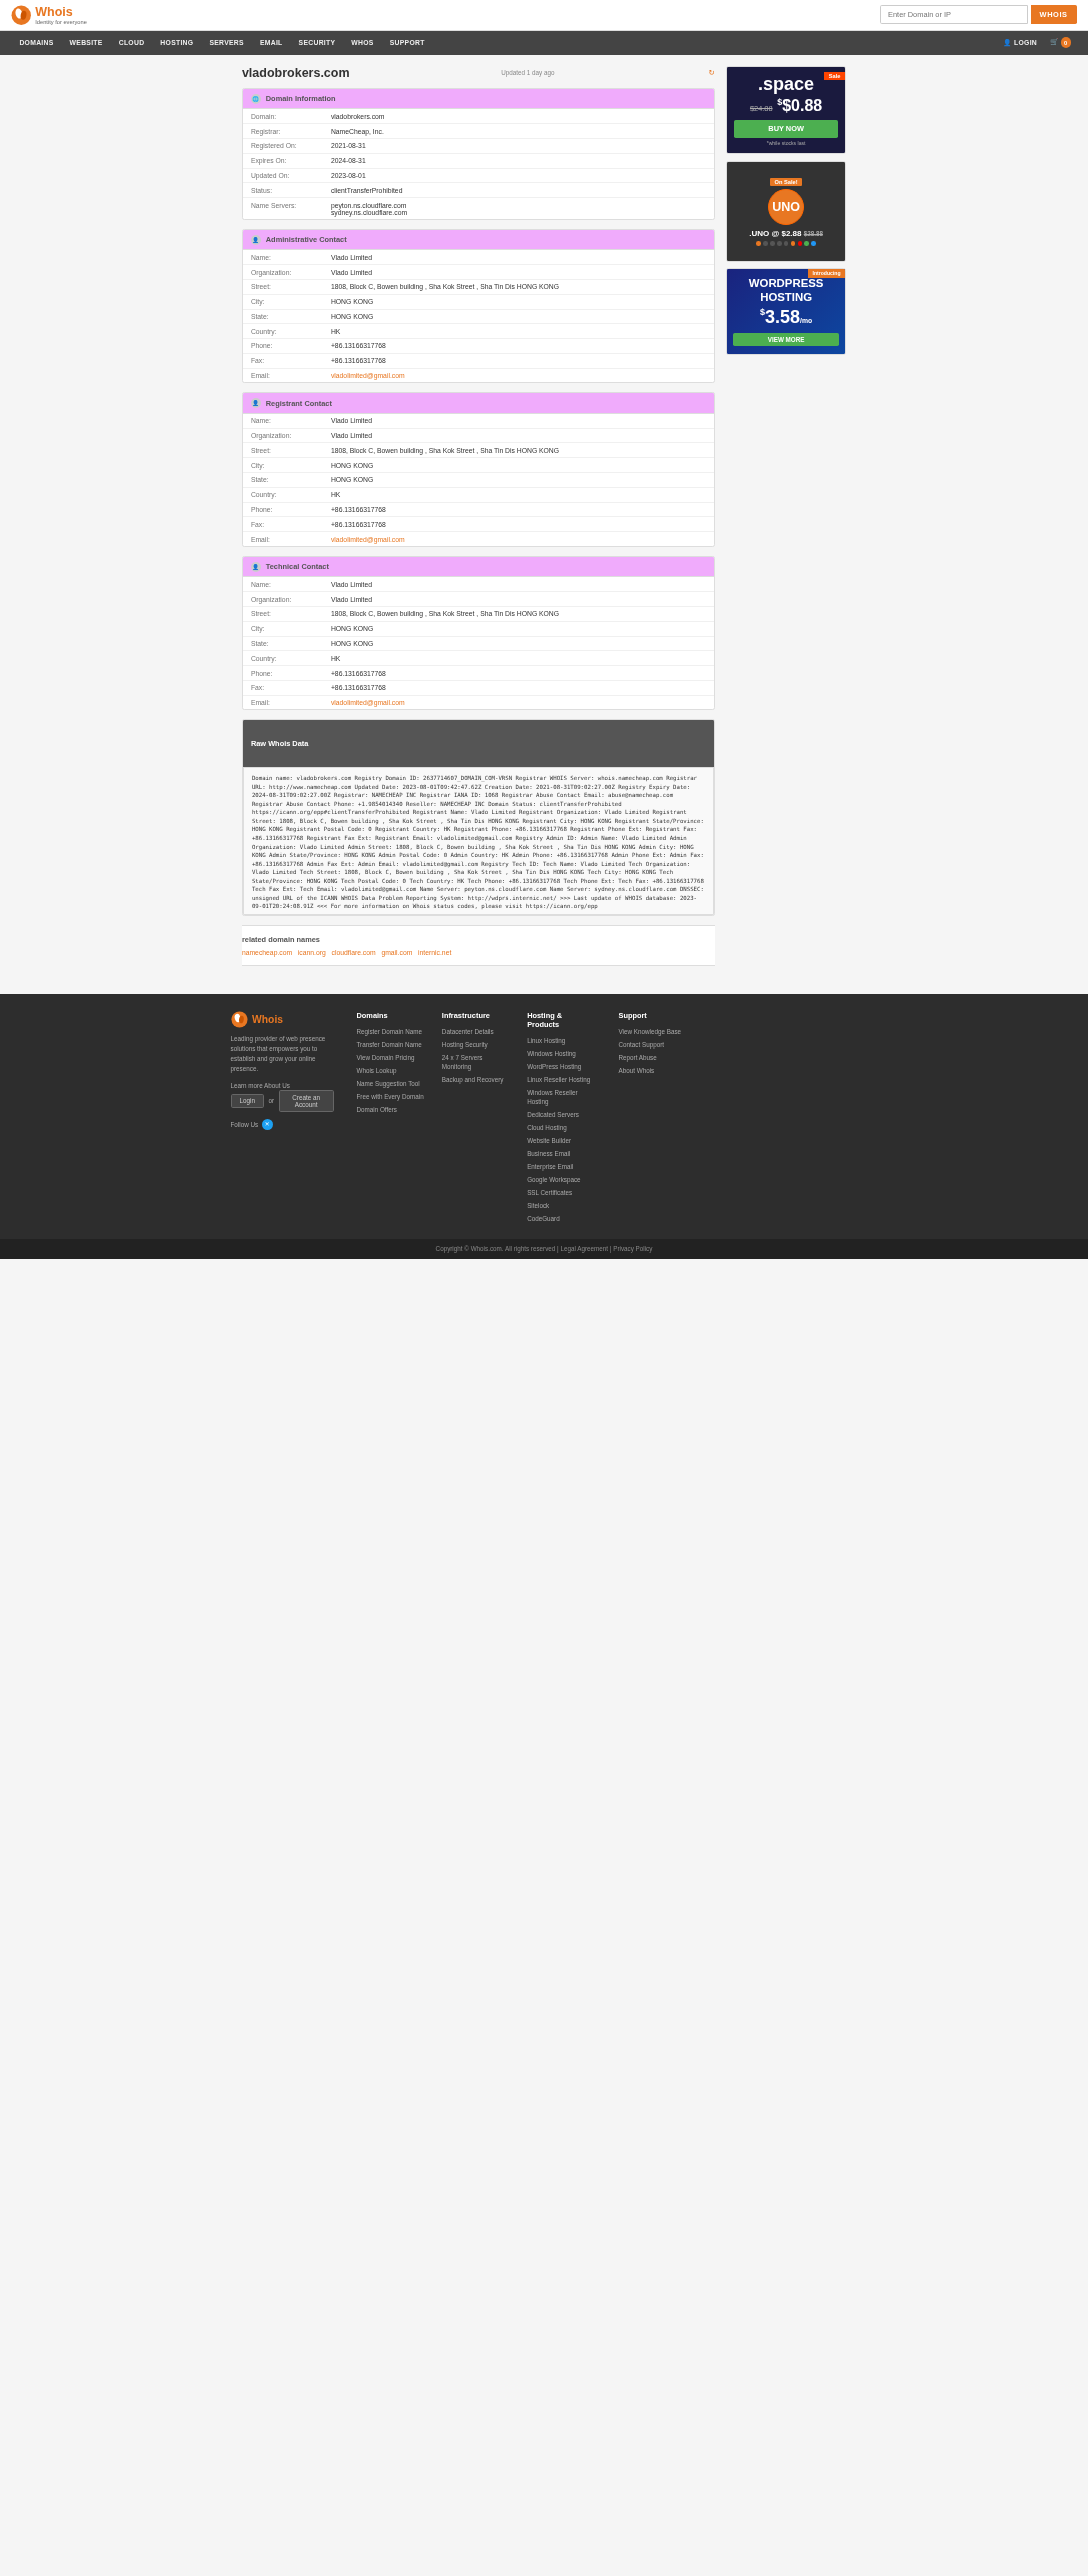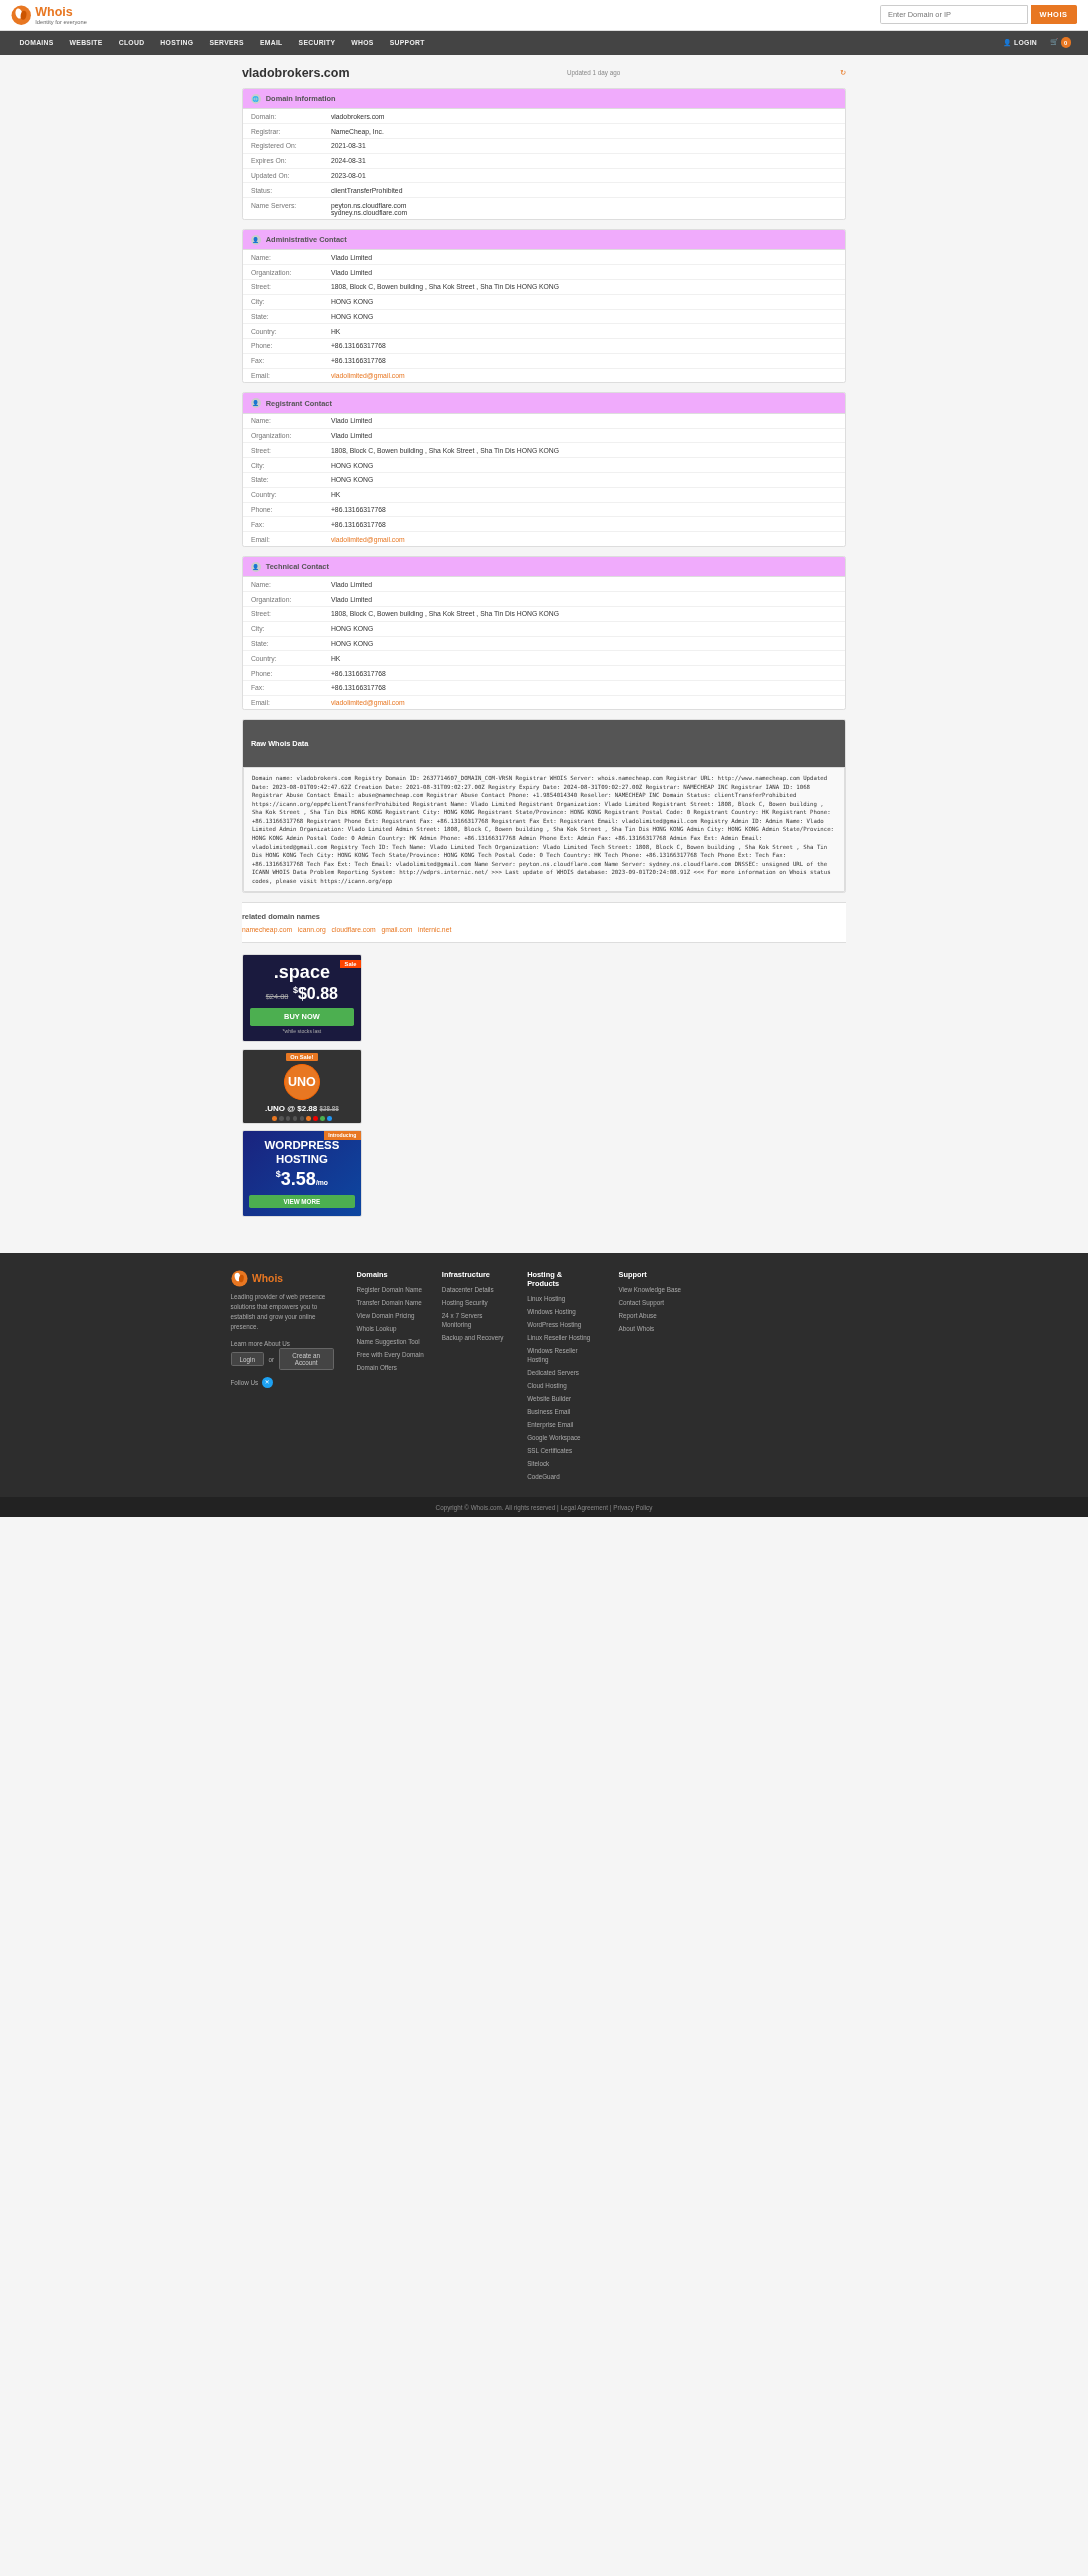--- a/index.html
+++ b/index.html
@@ -78,7 +78,6 @@
       padding: 11.4px;
       display: flex;
       gap: 11.4px;
-      flex-direction: column;
     }
     .content-area { flex: 1; min-width: 0; }
     .sidebar { width: 120px; flex-shrink: 0; }

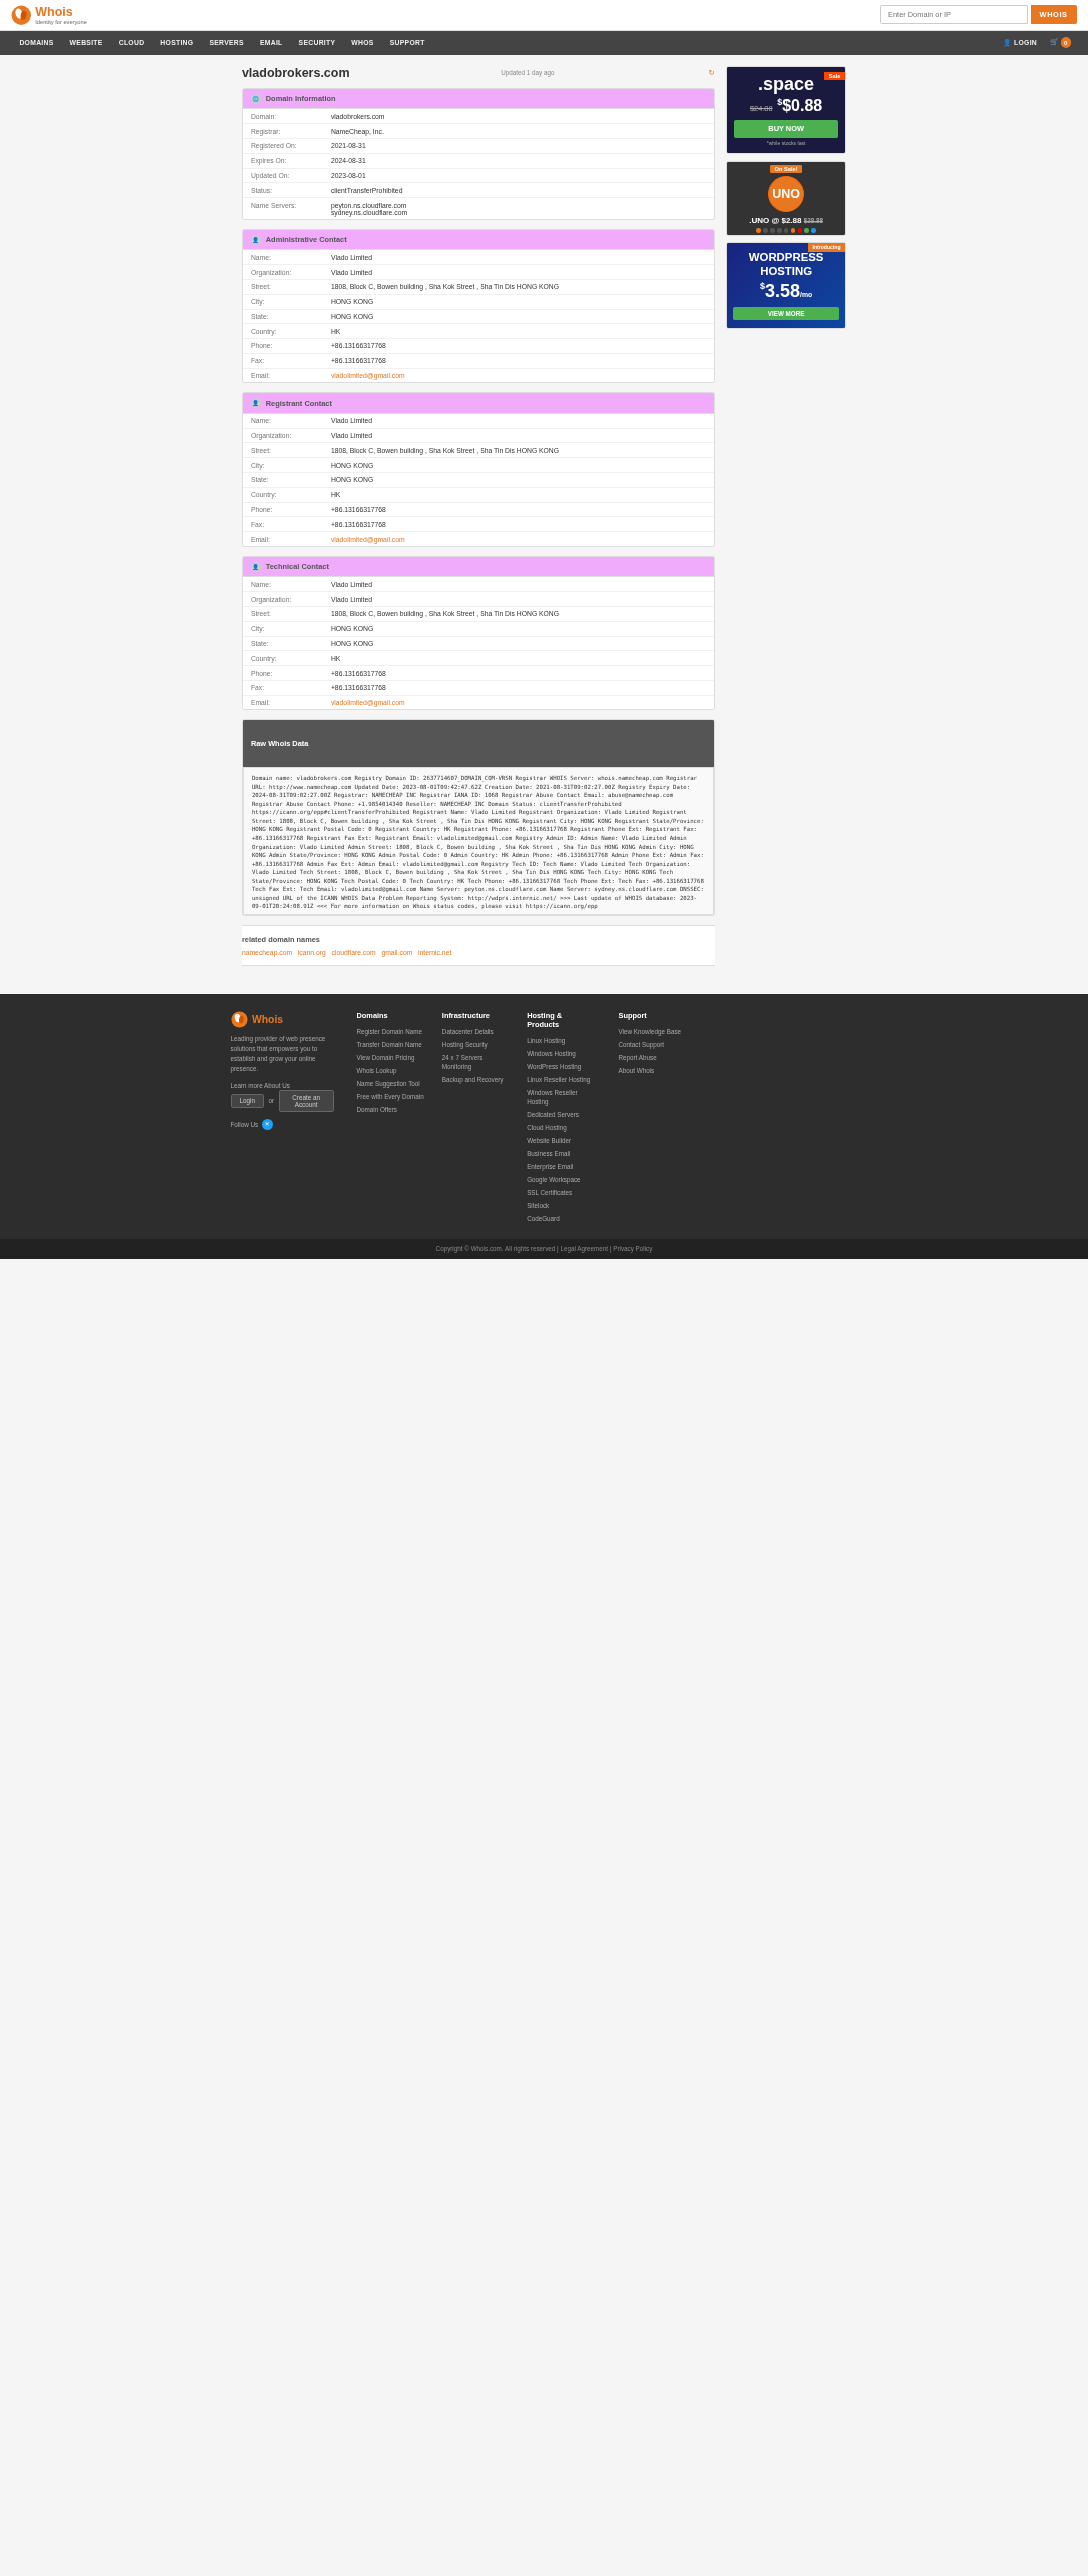--- a/index.html
+++ b/index.html
@@ -217,7 +217,7 @@
     .uno-ad {
       background: #333;
       color: #fff;
-      padding: 2px;
+      padding: 15px;
     }
     .on-sale-badge {
       background: #e87722;

